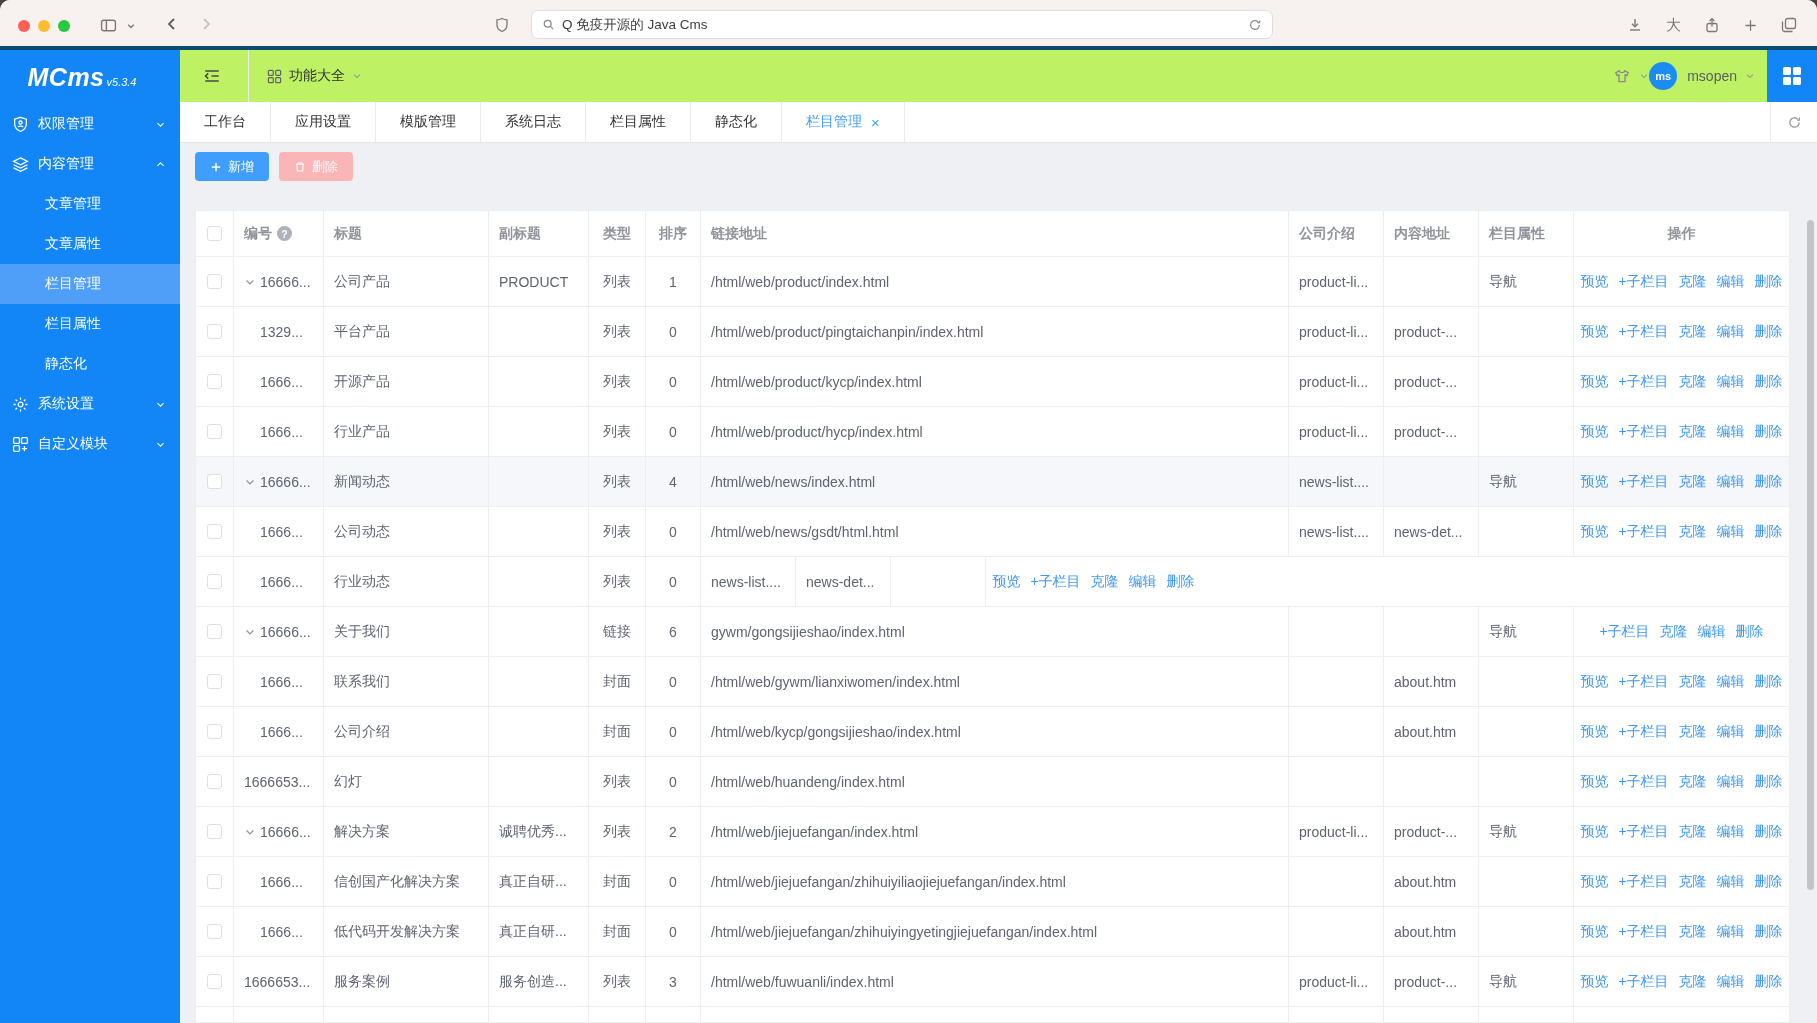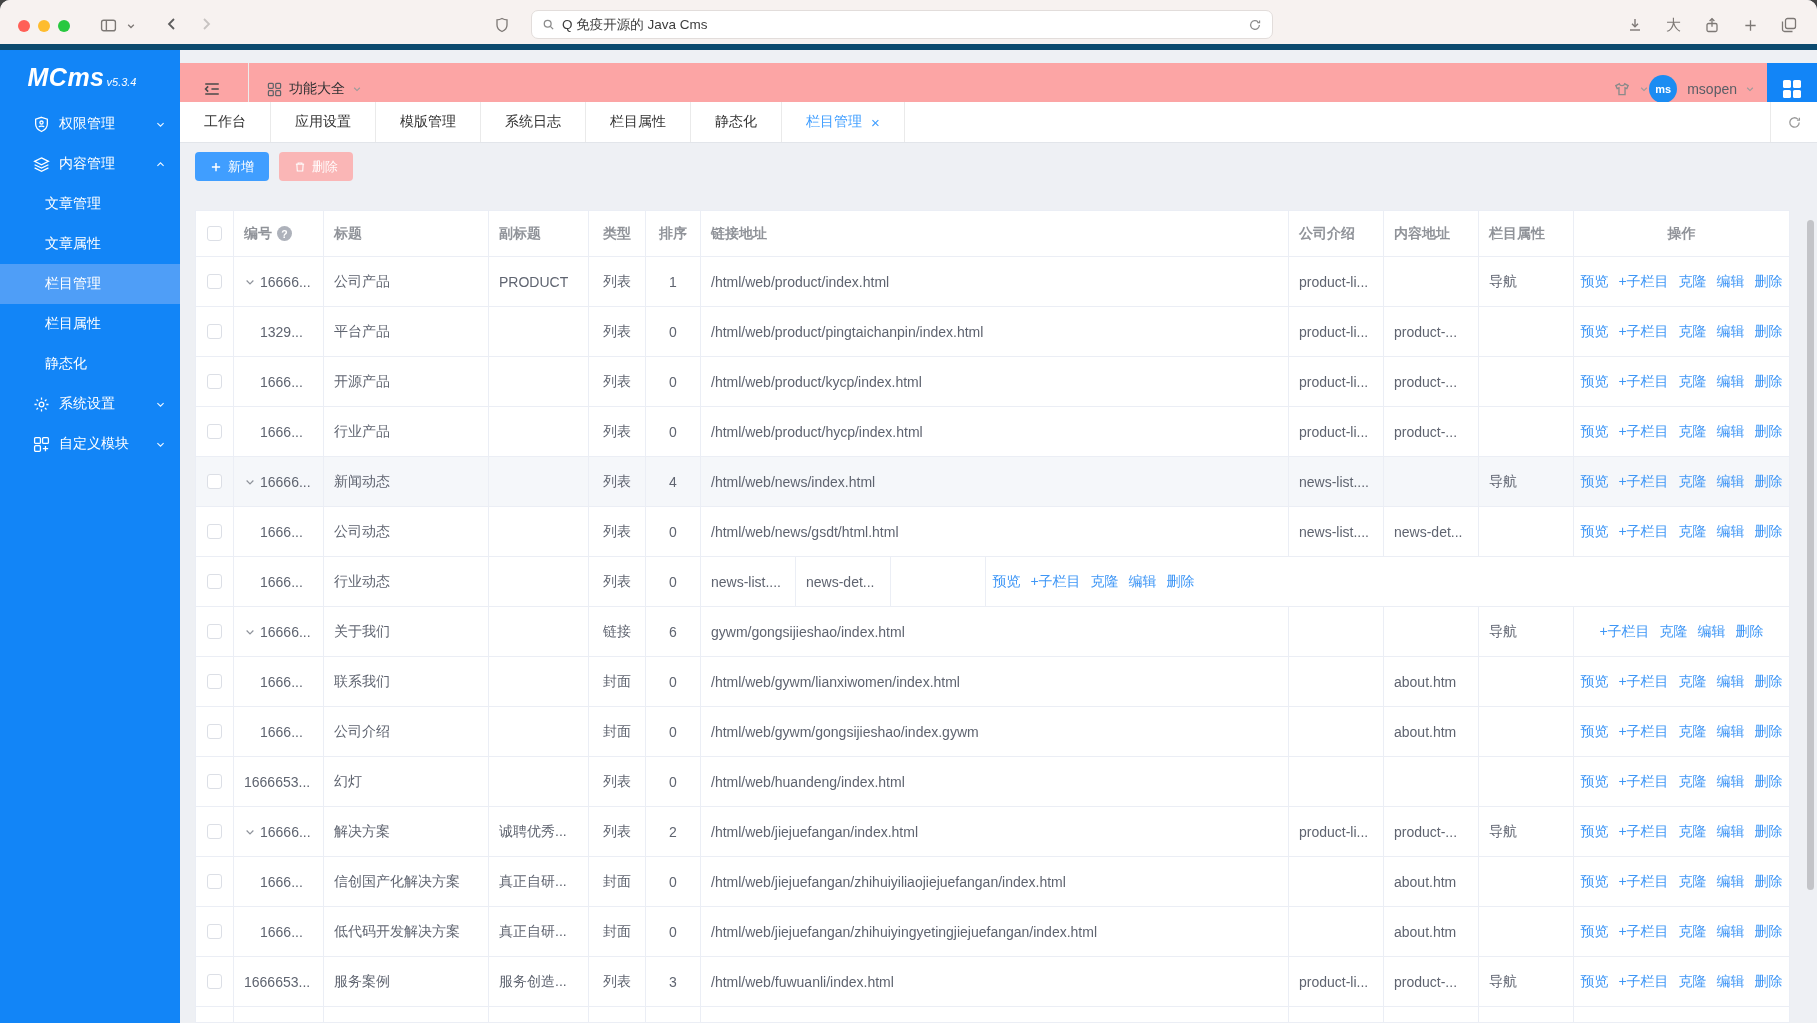--- a/index.html
+++ b/index.html
@@ -17,7 +17,7 @@
   .icn svg{width:100%;height:100%}
 
   
-  .chrome{position:absolute;top:0;left:0;right:0;height:50px;background:#f7f2f0;border-bottom:6px solid #0c4a6e}
+  .chrome{position:absolute;top:0;left:0;right:0;height:50px;background:#f7f2f0;border-bottom:4px solid #0c4a6e}
   .t-light{position:absolute;top:20px;width:12px;height:12px;border-radius:50%}
   .tl-red{left:18px;background:var(--t-red)}
   .tl-yellow{left:38px;background:var(--t-yellow)}

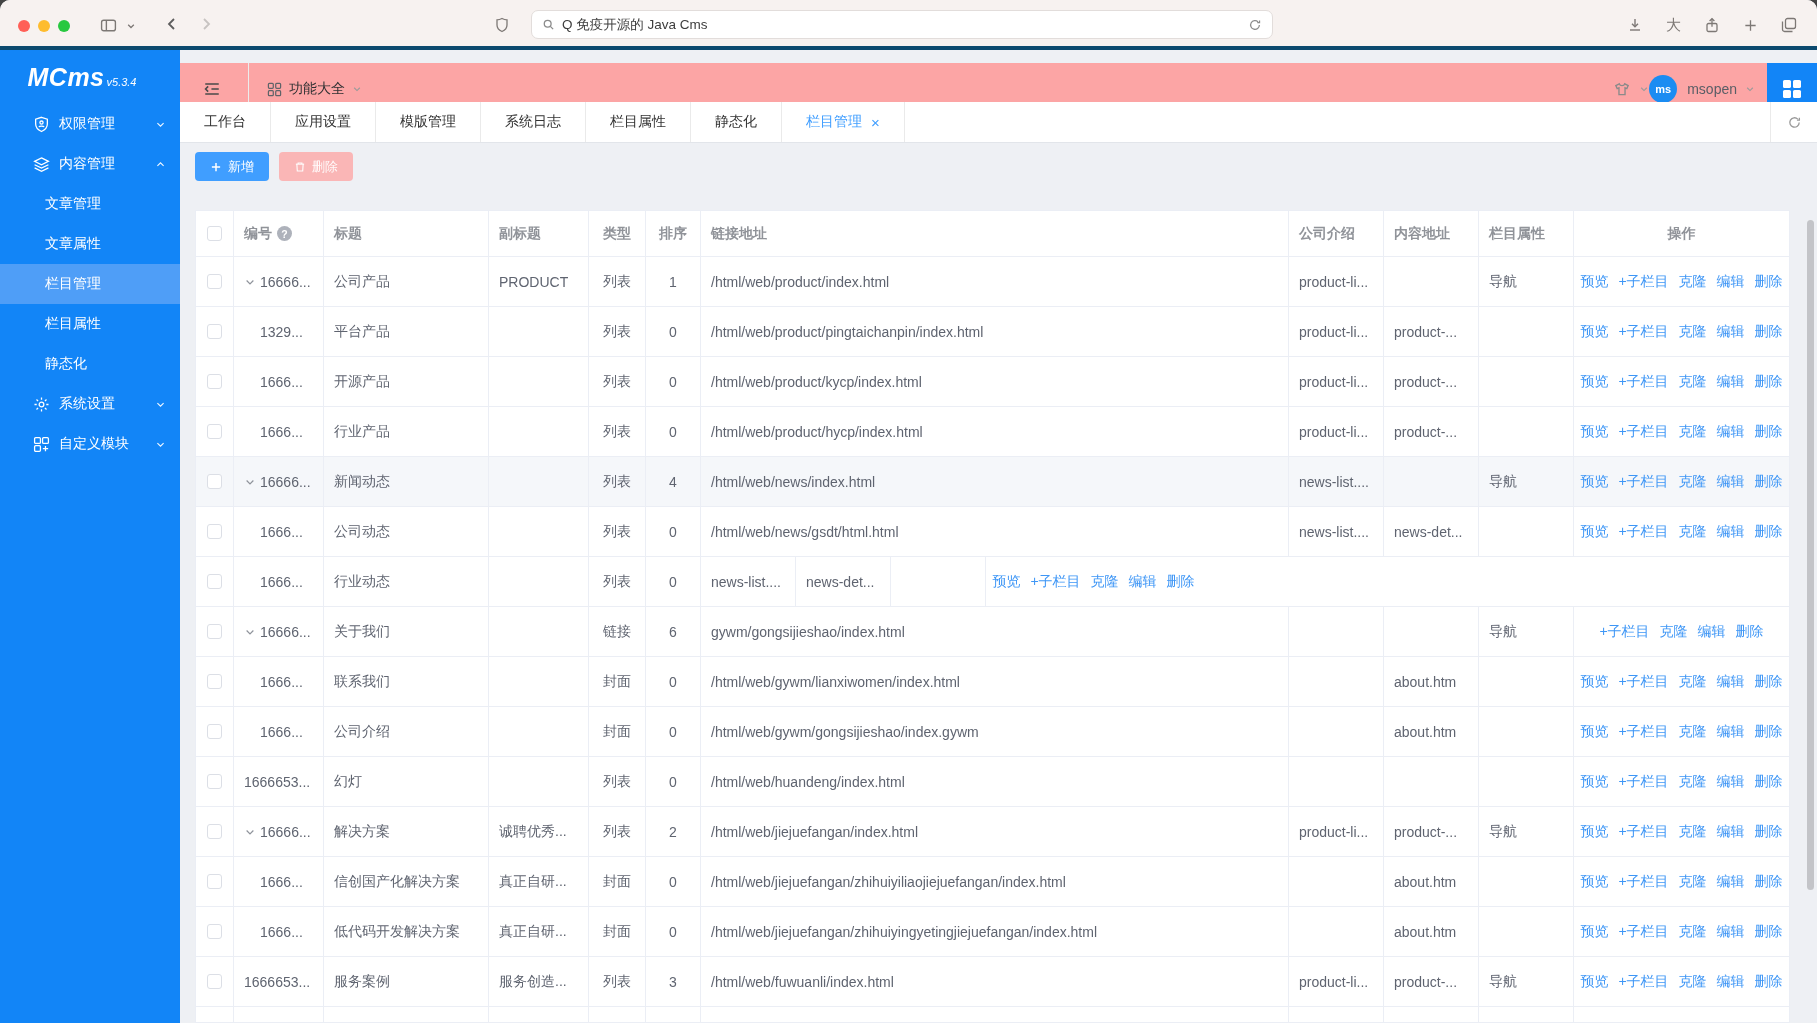--- a/index.html
+++ b/index.html
@@ -41,7 +41,7 @@
   .side-sub.active{background:var(--menu-active)}
 
   
-  .appbar{position:absolute;top:63px;left:180px;right:0;height:52px;background:#fca5a5}
+  .appbar{position:absolute;top:50px;left:180px;right:0;height:52px;background:#bef264}
   .fold-btn{position:absolute;left:23px;top:17px;width:18px;height:18px;color:#4a4a4a;cursor:pointer}
   .appbar-div{position:absolute;left:68px;top:0;height:100%;width:1px;background:#ececec}
   .appmenu{position:absolute;left:87px;top:0;height:100%;display:flex;align-items:center;gap:7px;cursor:pointer}

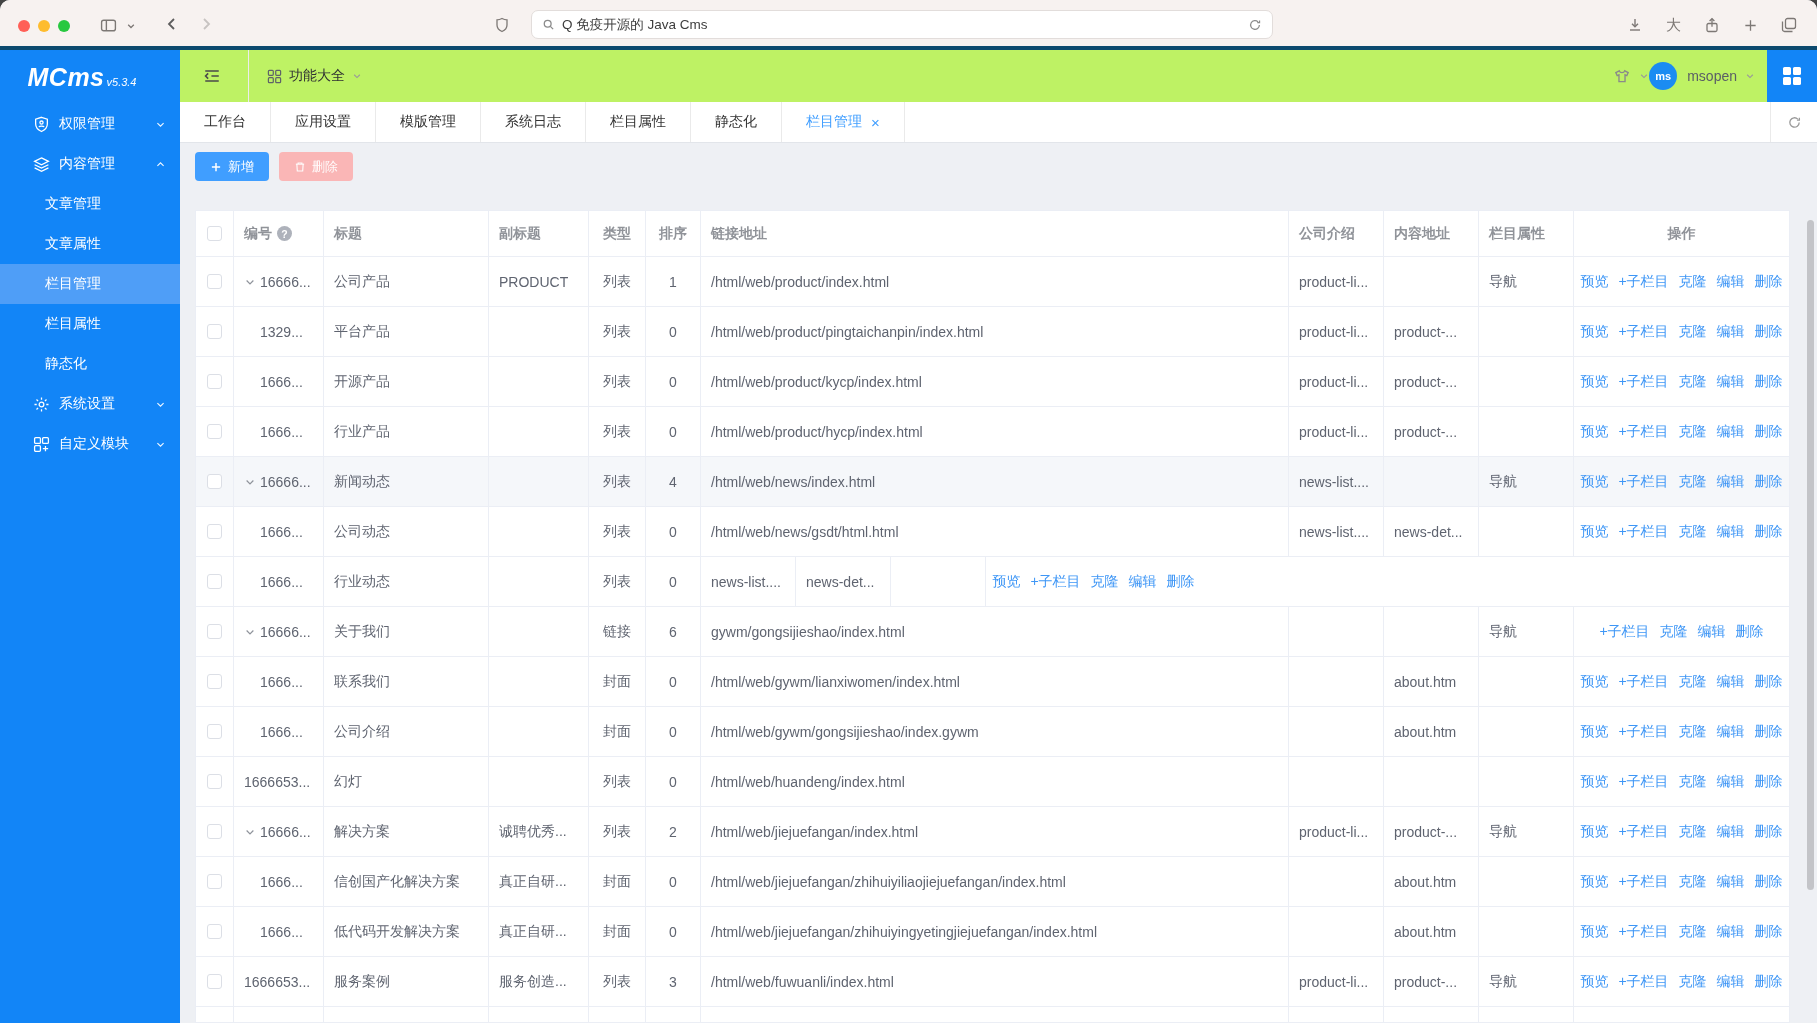--- a/index.html
+++ b/index.html
@@ -33,7 +33,7 @@
   .logo-row{height:54px;display:flex;align-items:center;justify-content:center}
   .logo-text{font-size:25px;font-weight:bold;font-style:italic;letter-spacing:.5px}
   .logo-ver{font-size:11px;font-style:italic;margin:10px 16px 0 2px}
-  .side-item{height:40px;display:flex;align-items:center;padding:0 14px 0 33px;font-size:14px;cursor:pointer}
+  .side-item{height:40px;display:flex;align-items:center;padding:0 14px 0 12px;font-size:14px;cursor:pointer}
   .side-ic{width:17px;height:17px;margin-right:9px;flex:none}
   .side-label{flex:1;white-space:nowrap}
   .side-chev{width:11px;height:11px;opacity:.95;flex:none}

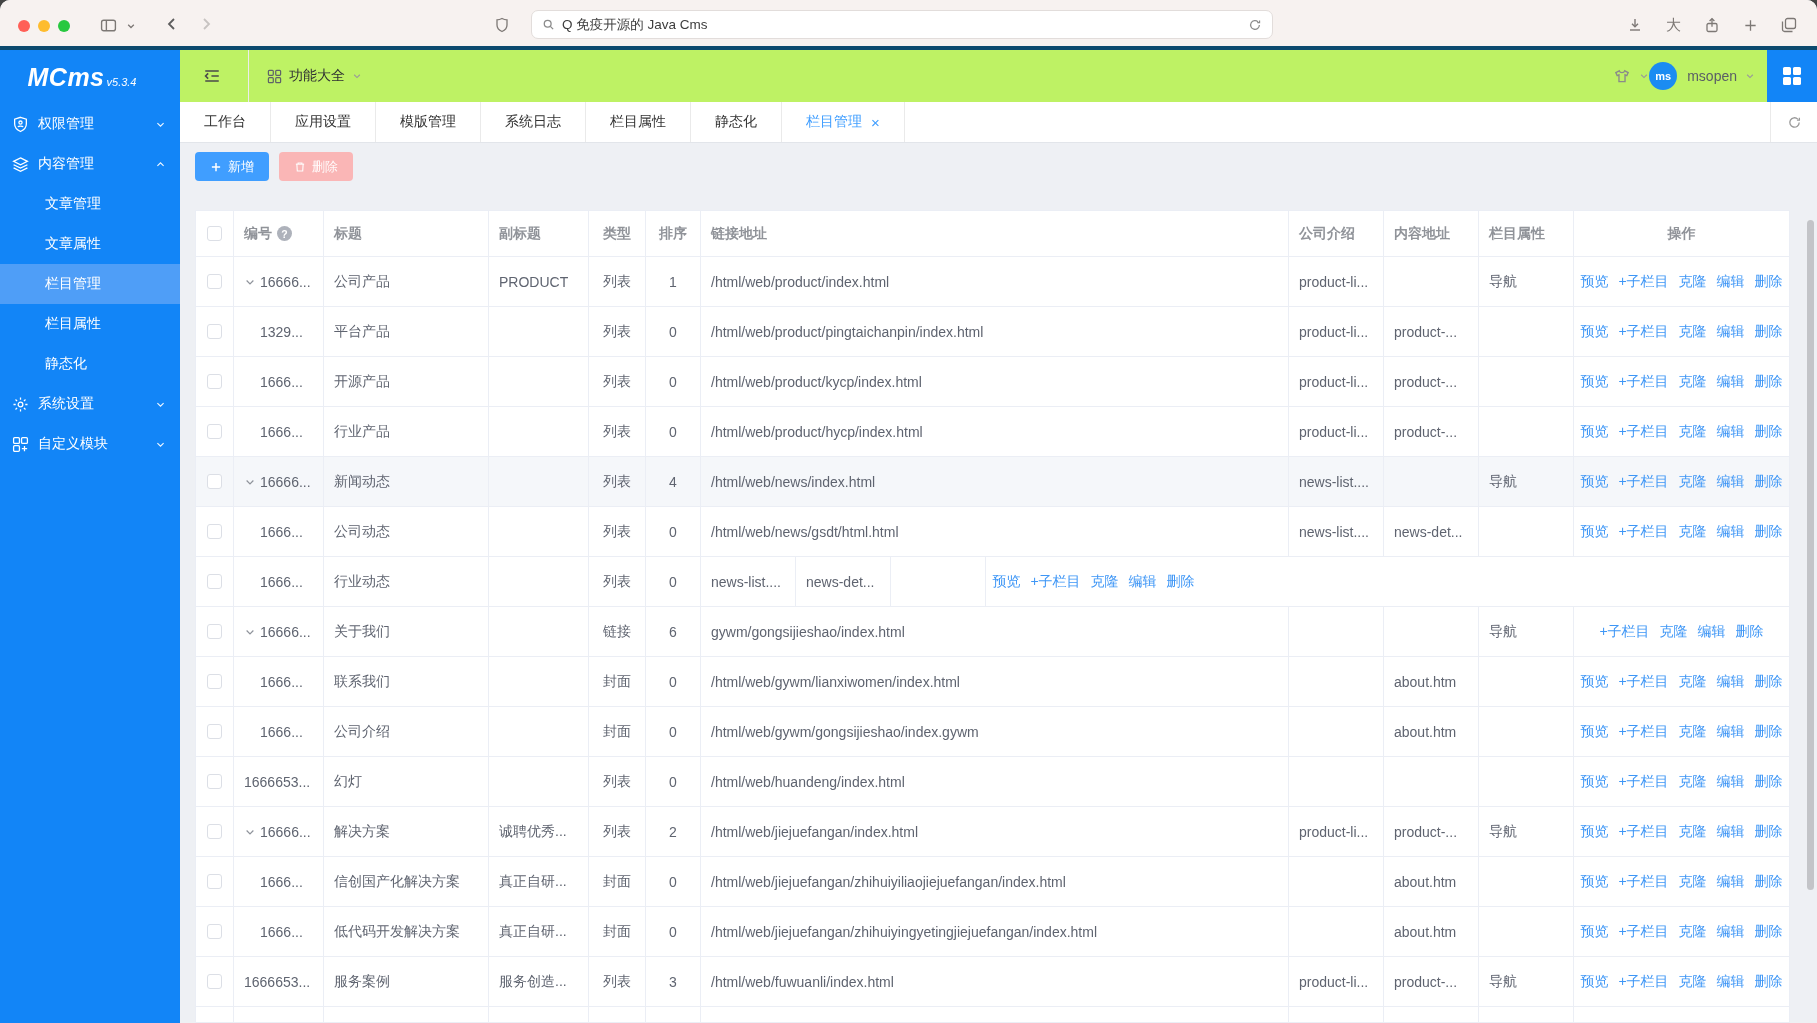--- a/index.html
+++ b/index.html
@@ -800,7 +800,7 @@
               <span>0</span>
             </div>
             <div class="cell c-link">
-              <span>/html/web/gywm/gongsijieshao/index.gywm</span>
+              <span>/html/web/kycp/gongsijieshao/index.html</span>
             </div>
             <div class="cell c-list">
               <span></span>

